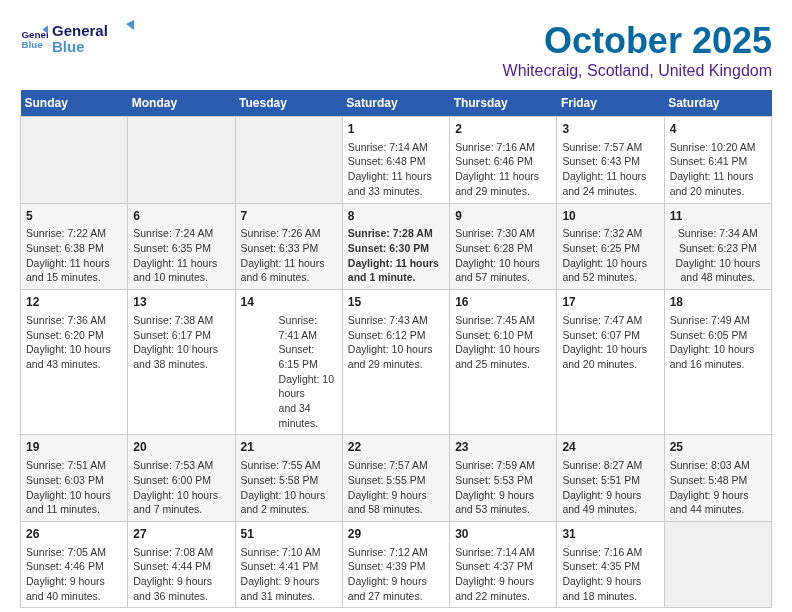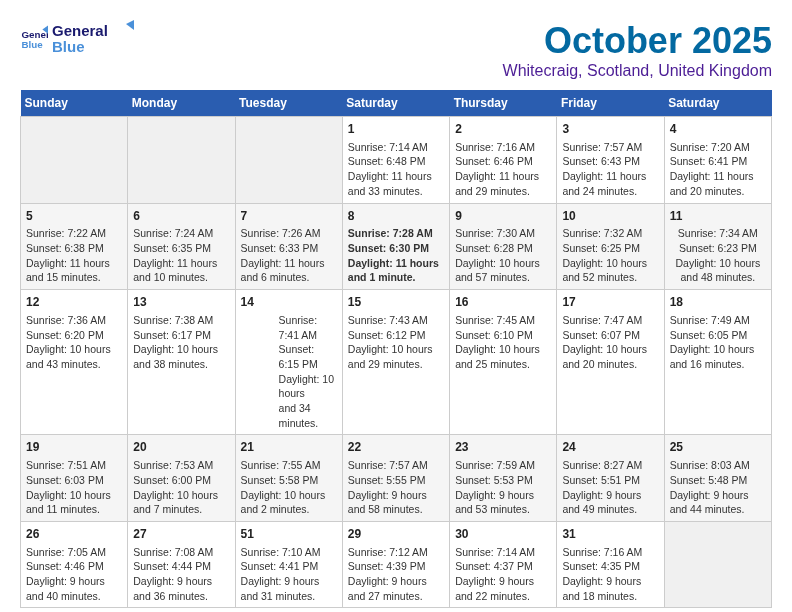--- a/index.html
+++ b/index.html
@@ -149,7 +149,7 @@
         </td>
         <td>
           <span class="day-number">4</span>
-          <div class="day-info" style="white-space: pre-line;">Sunrise: 7:20 AM
+          <div class="day-info" style="white-space: pre-line;">Sunrise: 10:20 AM
 Sunset: 6:41 PM
 Daylight: 11 hours
 and 20 minutes.</div>

